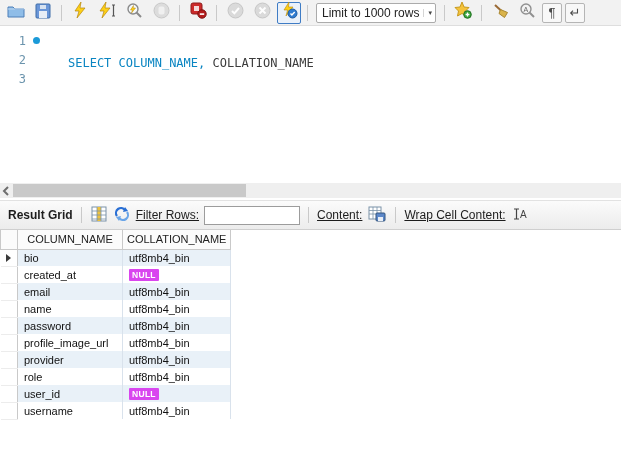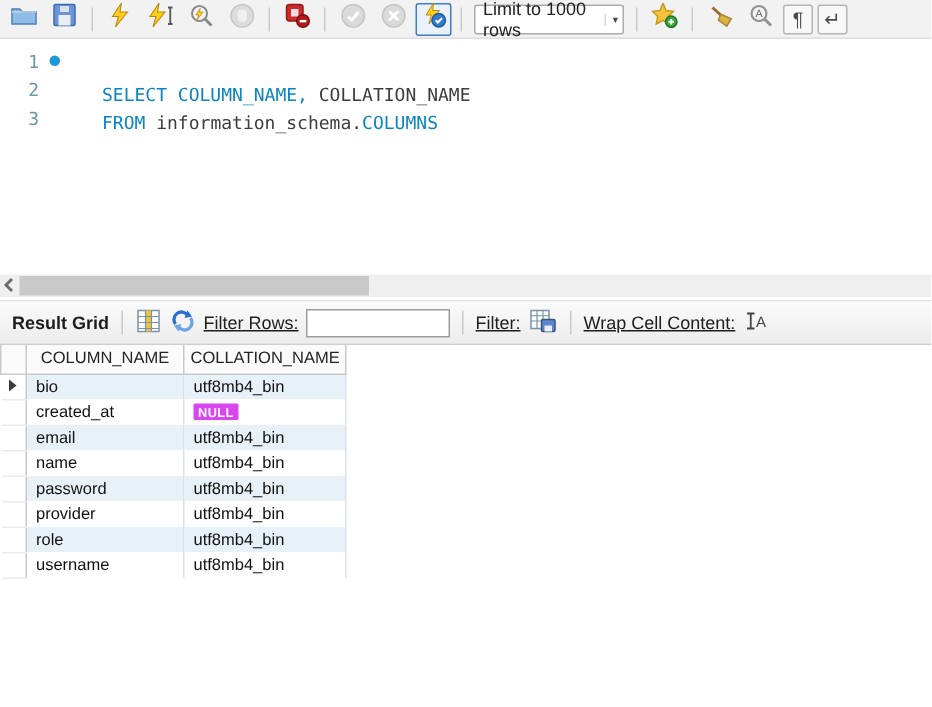--- a/index.html
+++ b/index.html
@@ -28,7 +28,7 @@
   .glyph { font-size: 13px; color: #4a4a4a; line-height: 1; }
   .sep { width: 1px; height: 16px; background: #c9c9c9; margin: 0 3px; }
   .dropdown {
-    height: 20px; width: 100px; background: #fff;
+    height: 20px; width: 120px; background: #fff;
     border: 1px solid #ababab; border-radius: 2px;
     display: flex; align-items: center; justify-content: space-between;
     font-size: 12px; color: #222; padding: 0 3px 0 5px; margin: 16px 2px;

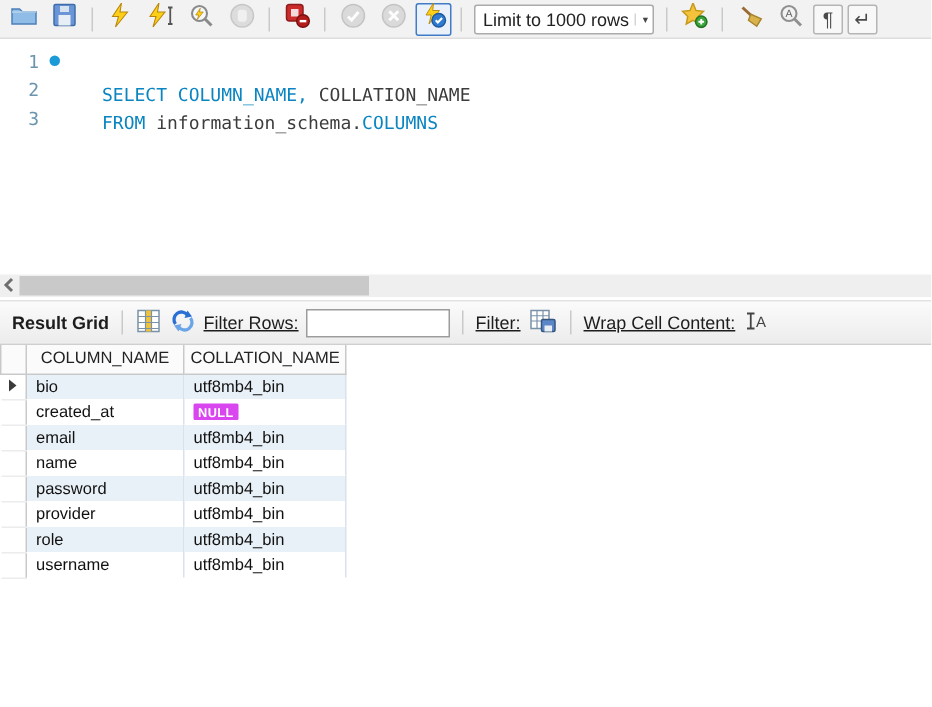--- a/index.html
+++ b/index.html
@@ -223,7 +223,6 @@
   <div class="eline">
     <span class="lnum">2</span>
     <span class="lmark"></span>
-    <span class="lcode"><span class="tok-kw">FROM</span><span class="tok-pl"> information_schema.</span><span class="tok-kw">COLUMNS</span></span>
   </div>
   <div class="eline">
     <span class="lnum">3</span>

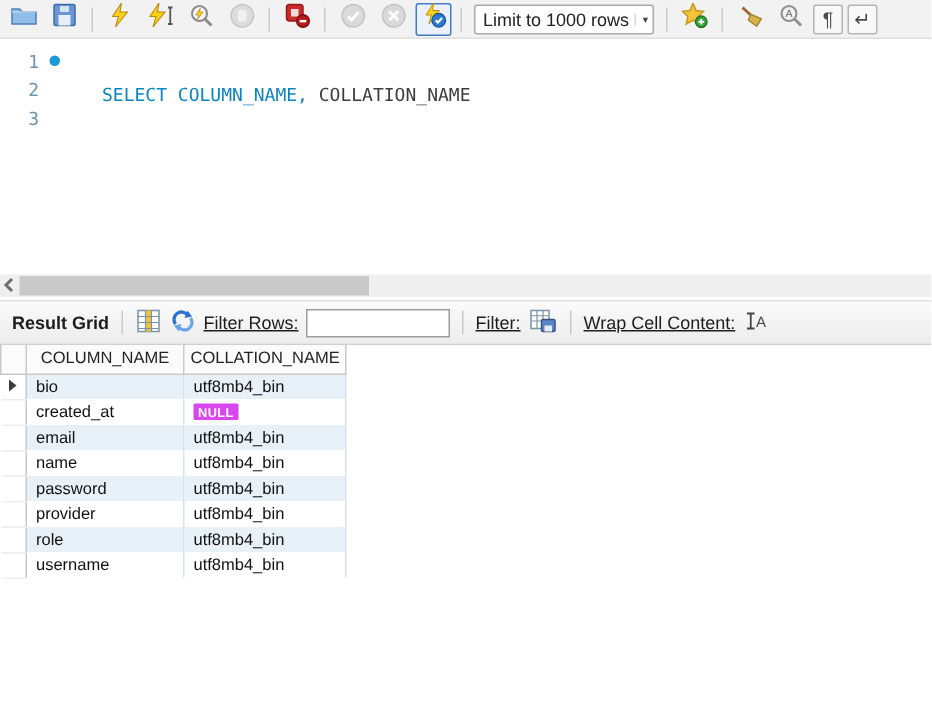--- a/index.html
+++ b/index.html
@@ -260,7 +260,7 @@
   <span class="gt-label">Filter Rows:</span>
   <input class="filter-input" type="text" value="" style="">
   <div class="sep"></div>
-  <span class="gt-label">Filter:</span>
+  <span class="gt-label">Content:</span>
   <div class="icon-btn">
     <span><svg width="18" height="16">
           <rect x="1" y="1" width="12" height="12" fill="#fff" stroke="#7a92a8"></rect>

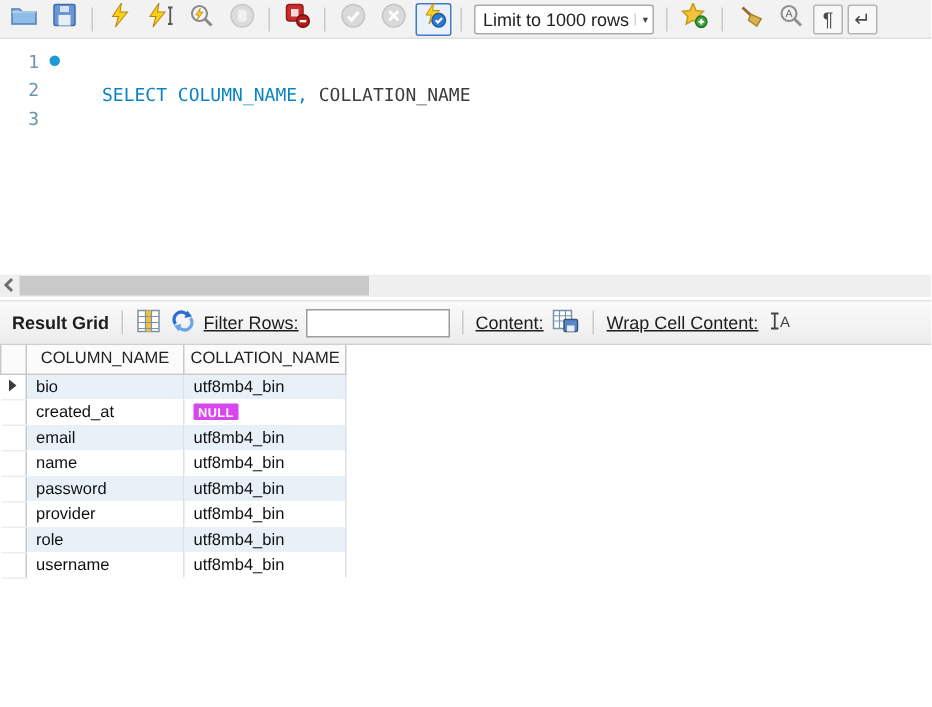--- a/index.html
+++ b/index.html
@@ -318,6 +318,11 @@
   </tr>
   <tr class="data-row">
     <td class="marker"></td>
+    <td>profile_image_url</td>
+    <td>utf8mb4_bin</td>
+  </tr>
+  <tr class="data-row">
+    <td class="marker"></td>
     <td>provider</td>
     <td>utf8mb4_bin</td>
   </tr>

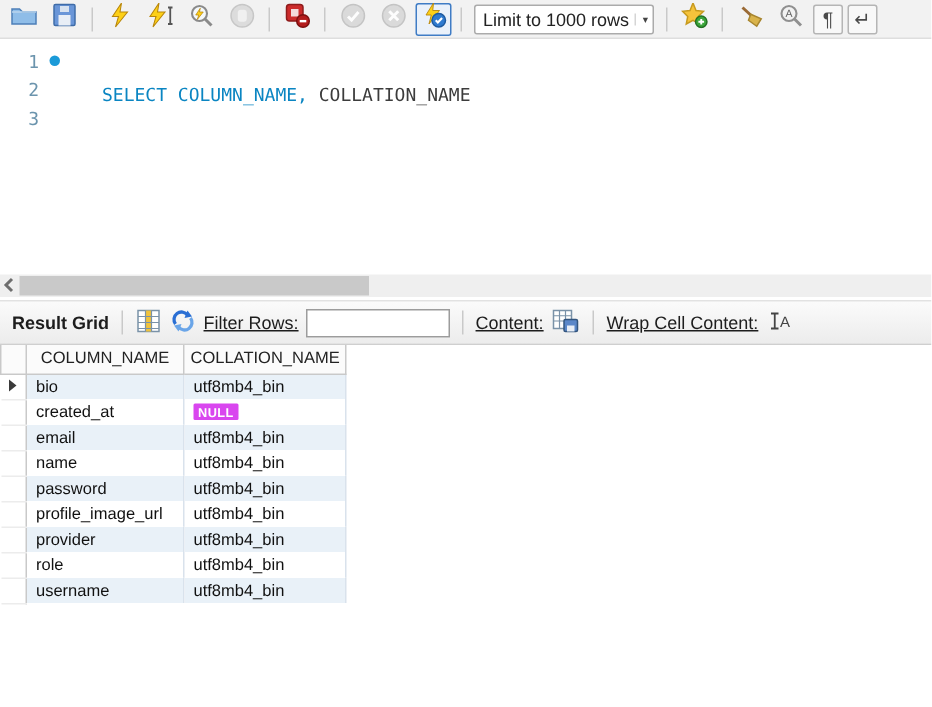--- a/index.html
+++ b/index.html
@@ -333,6 +333,11 @@
   </tr>
   <tr class="data-row">
     <td class="marker"></td>
+    <td>user_id</td>
+    <td><span class="null-badge">NULL</span></td>
+  </tr>
+  <tr class="data-row">
+    <td class="marker"></td>
     <td>username</td>
     <td>utf8mb4_bin</td>
   </tr>

